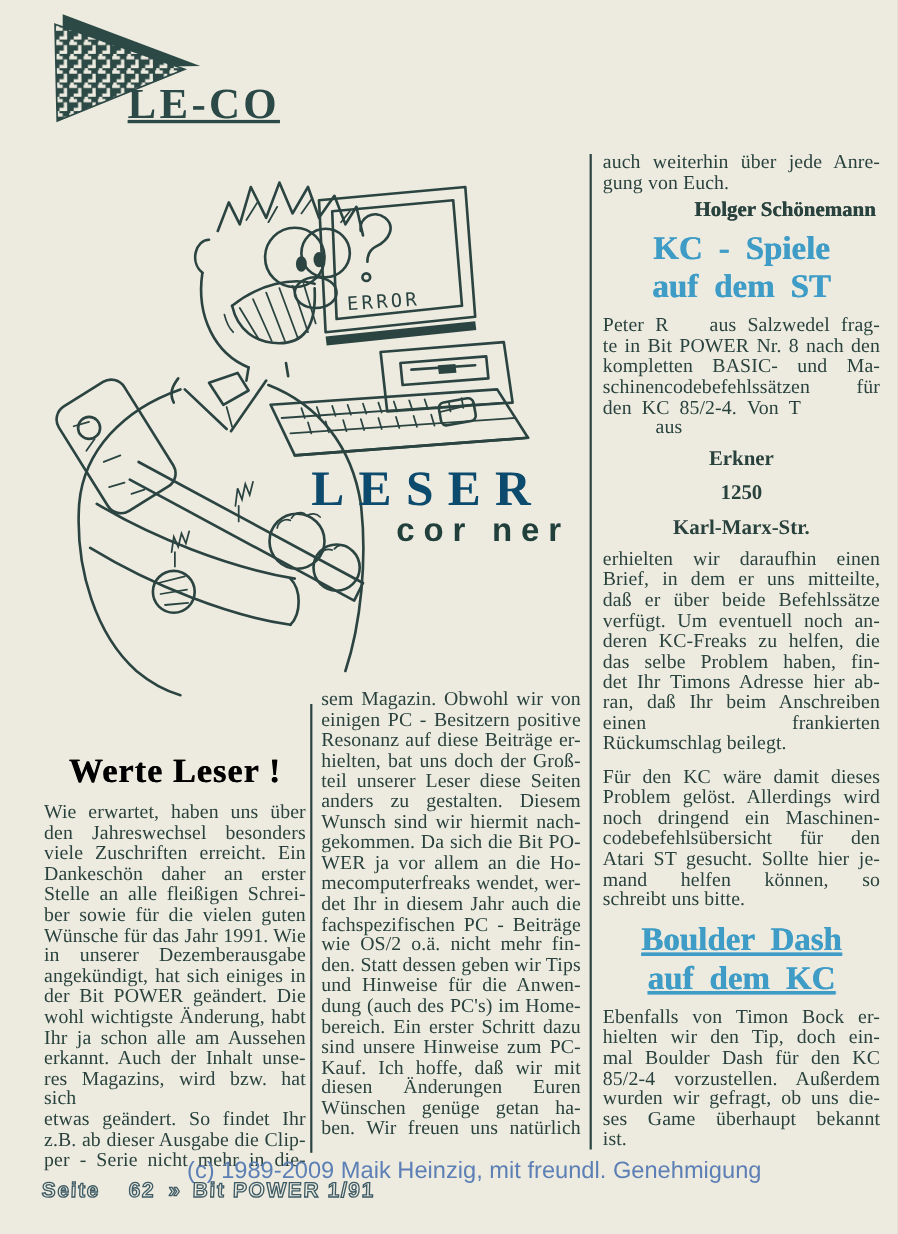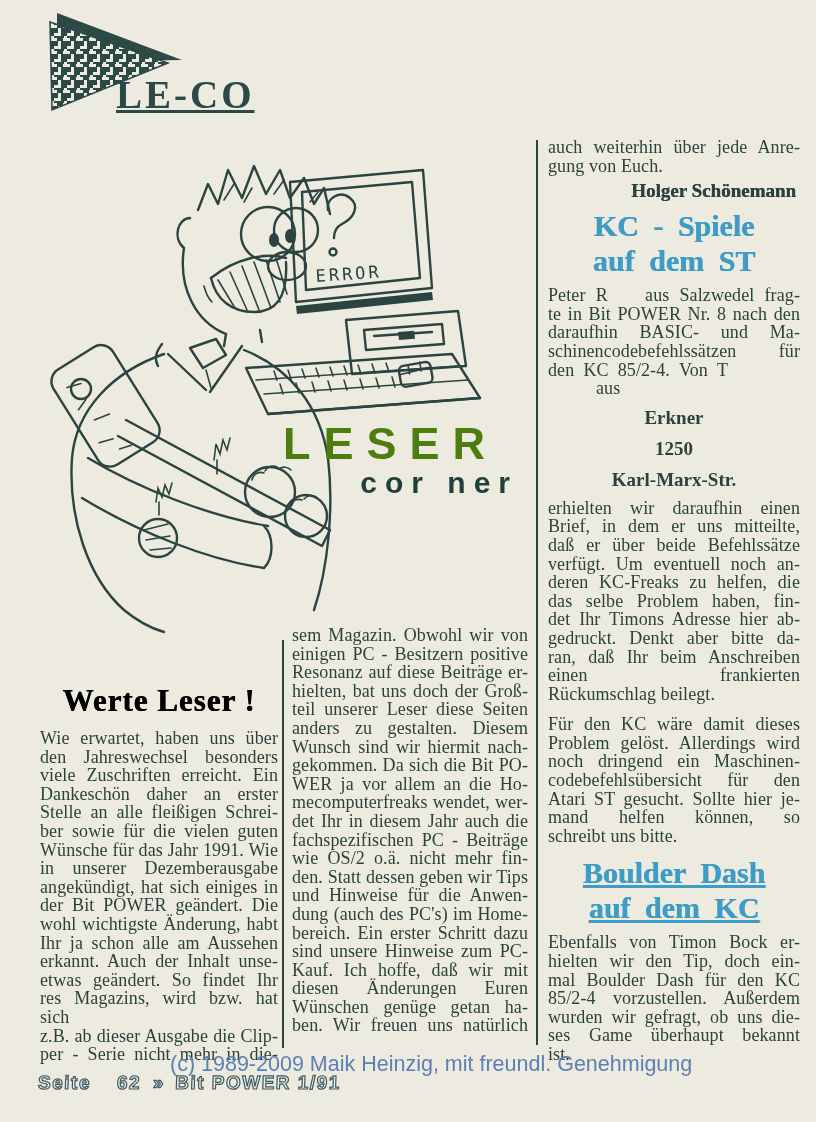--- a/index.html
+++ b/index.html
@@ -268,7 +268,7 @@
     <div class="body-lines mt8">
         <div class="tline">Peter R   aus Salzwedel frag-</div>
         <div class="tline">te in Bit POWER Nr. 8 nach den</div>
-        <div class="tline">daraufhin BASIC- und Ma-</div>
+        <div class="tline">kompletten BASIC- und Ma-</div>
         <div class="tline">schinencodebefehlssätzen für</div>
         <div class="tline tlast">den KC 85/2-4. Von T</div>
       </div>

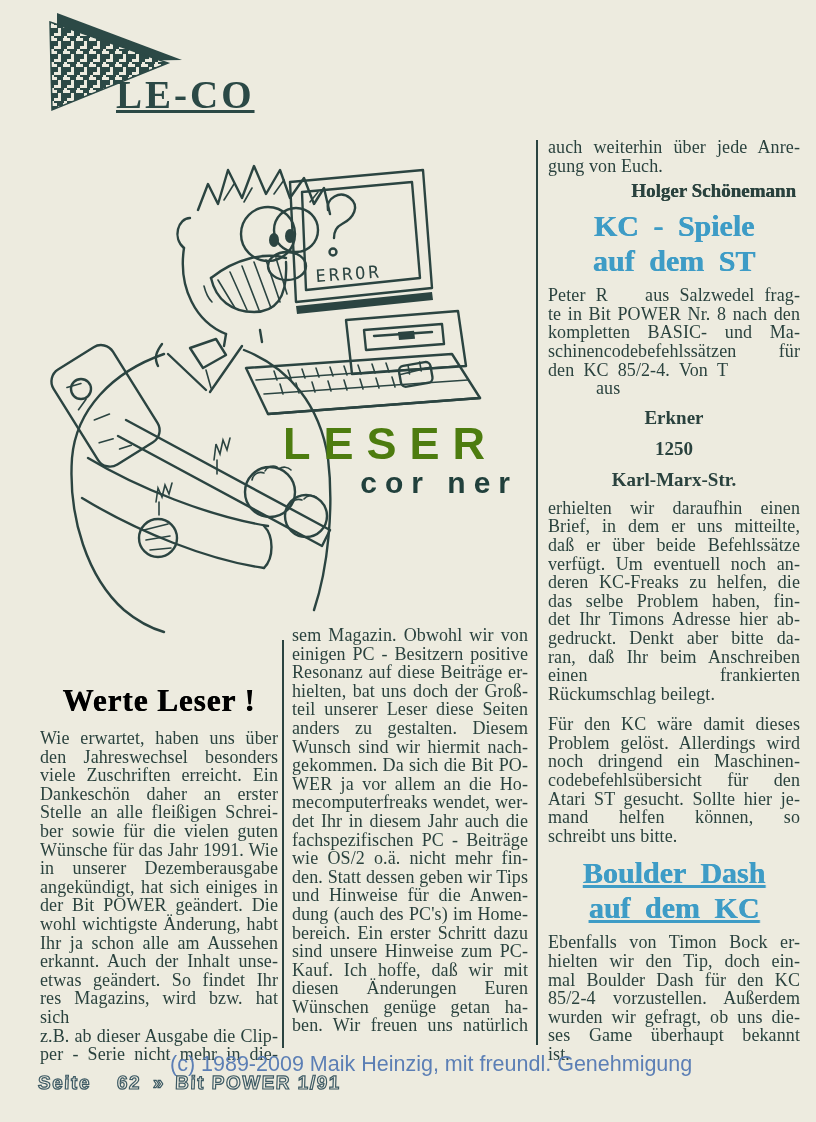--- a/index.html
+++ b/index.html
@@ -27,8 +27,8 @@
 
   .leser-block { position:absolute; left:283px; top:421px; width:235px; }
   .leser-main {
-    font-family:Liberation Sans, sans-serif; font-weight:800;
-    font-size:45px; letter-spacing:13px; color:#4d7c0f; line-height:46px;
+    font-family:Liberation Serif, serif; font-weight:800;
+    font-size:45px; letter-spacing:13px; color:#0c4a6e; line-height:46px;
   }
   .leser-sub {
     font-family:"Liberation Sans", sans-serif; font-weight:800;

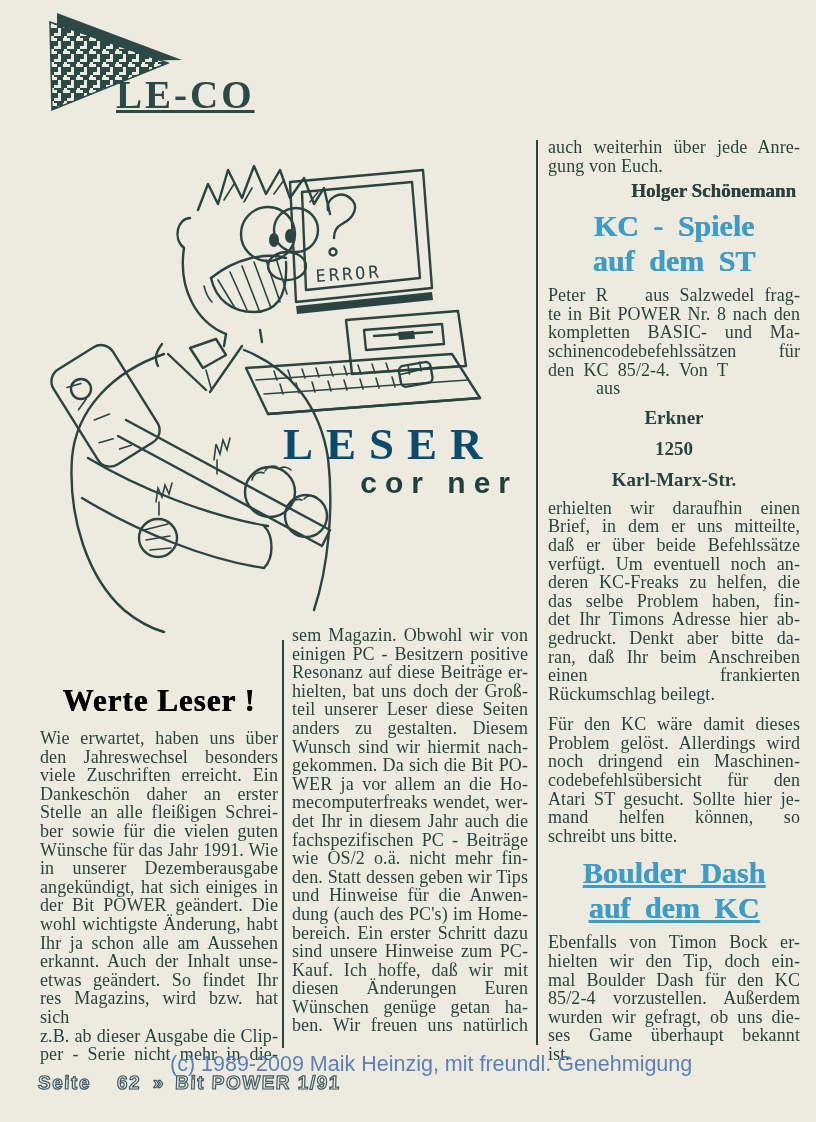--- a/index.html
+++ b/index.html
@@ -284,7 +284,6 @@
         <div class="tline">deren KC-Freaks zu helfen, die</div>
         <div class="tline">das selbe Problem haben, fin-</div>
         <div class="tline">det Ihr Timons Adresse hier ab-</div>
-        <div class="tline">gedruckt. Denkt aber bitte da-</div>
         <div class="tline">ran, daß Ihr beim Anschreiben</div>
         <div class="tline">einen frankierten</div>
         <div class="tline tlast">Rückumschlag beilegt.</div>

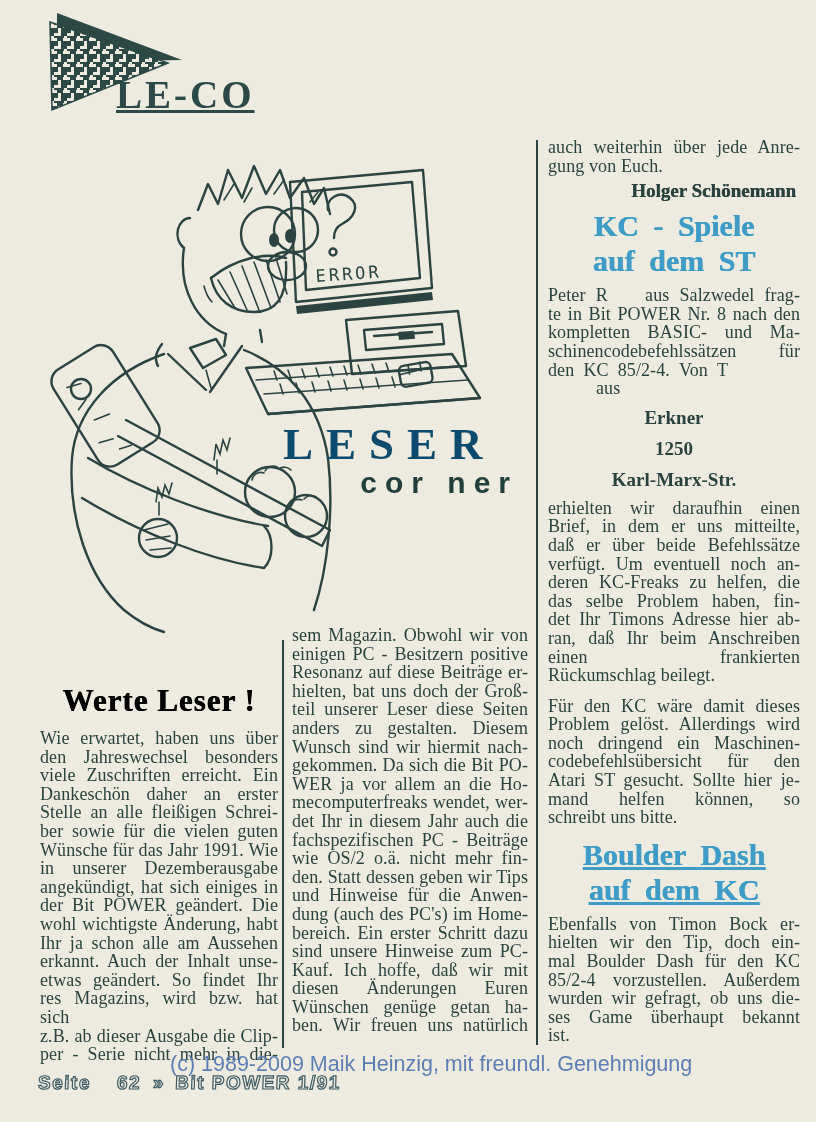--- a/index.html
+++ b/index.html
@@ -221,8 +221,8 @@
         <div class="tline">wohl wichtigste Änderung, habt</div>
         <div class="tline">Ihr ja schon alle am Aussehen</div>
         <div class="tline">erkannt. Auch der Inhalt unse-</div>
+        <div class="tline">res Magazins, wird bzw. hat sich</div>
         <div class="tline">etwas geändert. So findet Ihr</div>
-        <div class="tline">res Magazins, wird bzw. hat sich</div>
         <div class="tline">z.B. ab dieser Ausgabe die Clip-</div>
         <div class="tline">per - Serie nicht mehr in die-</div>
       </div>

